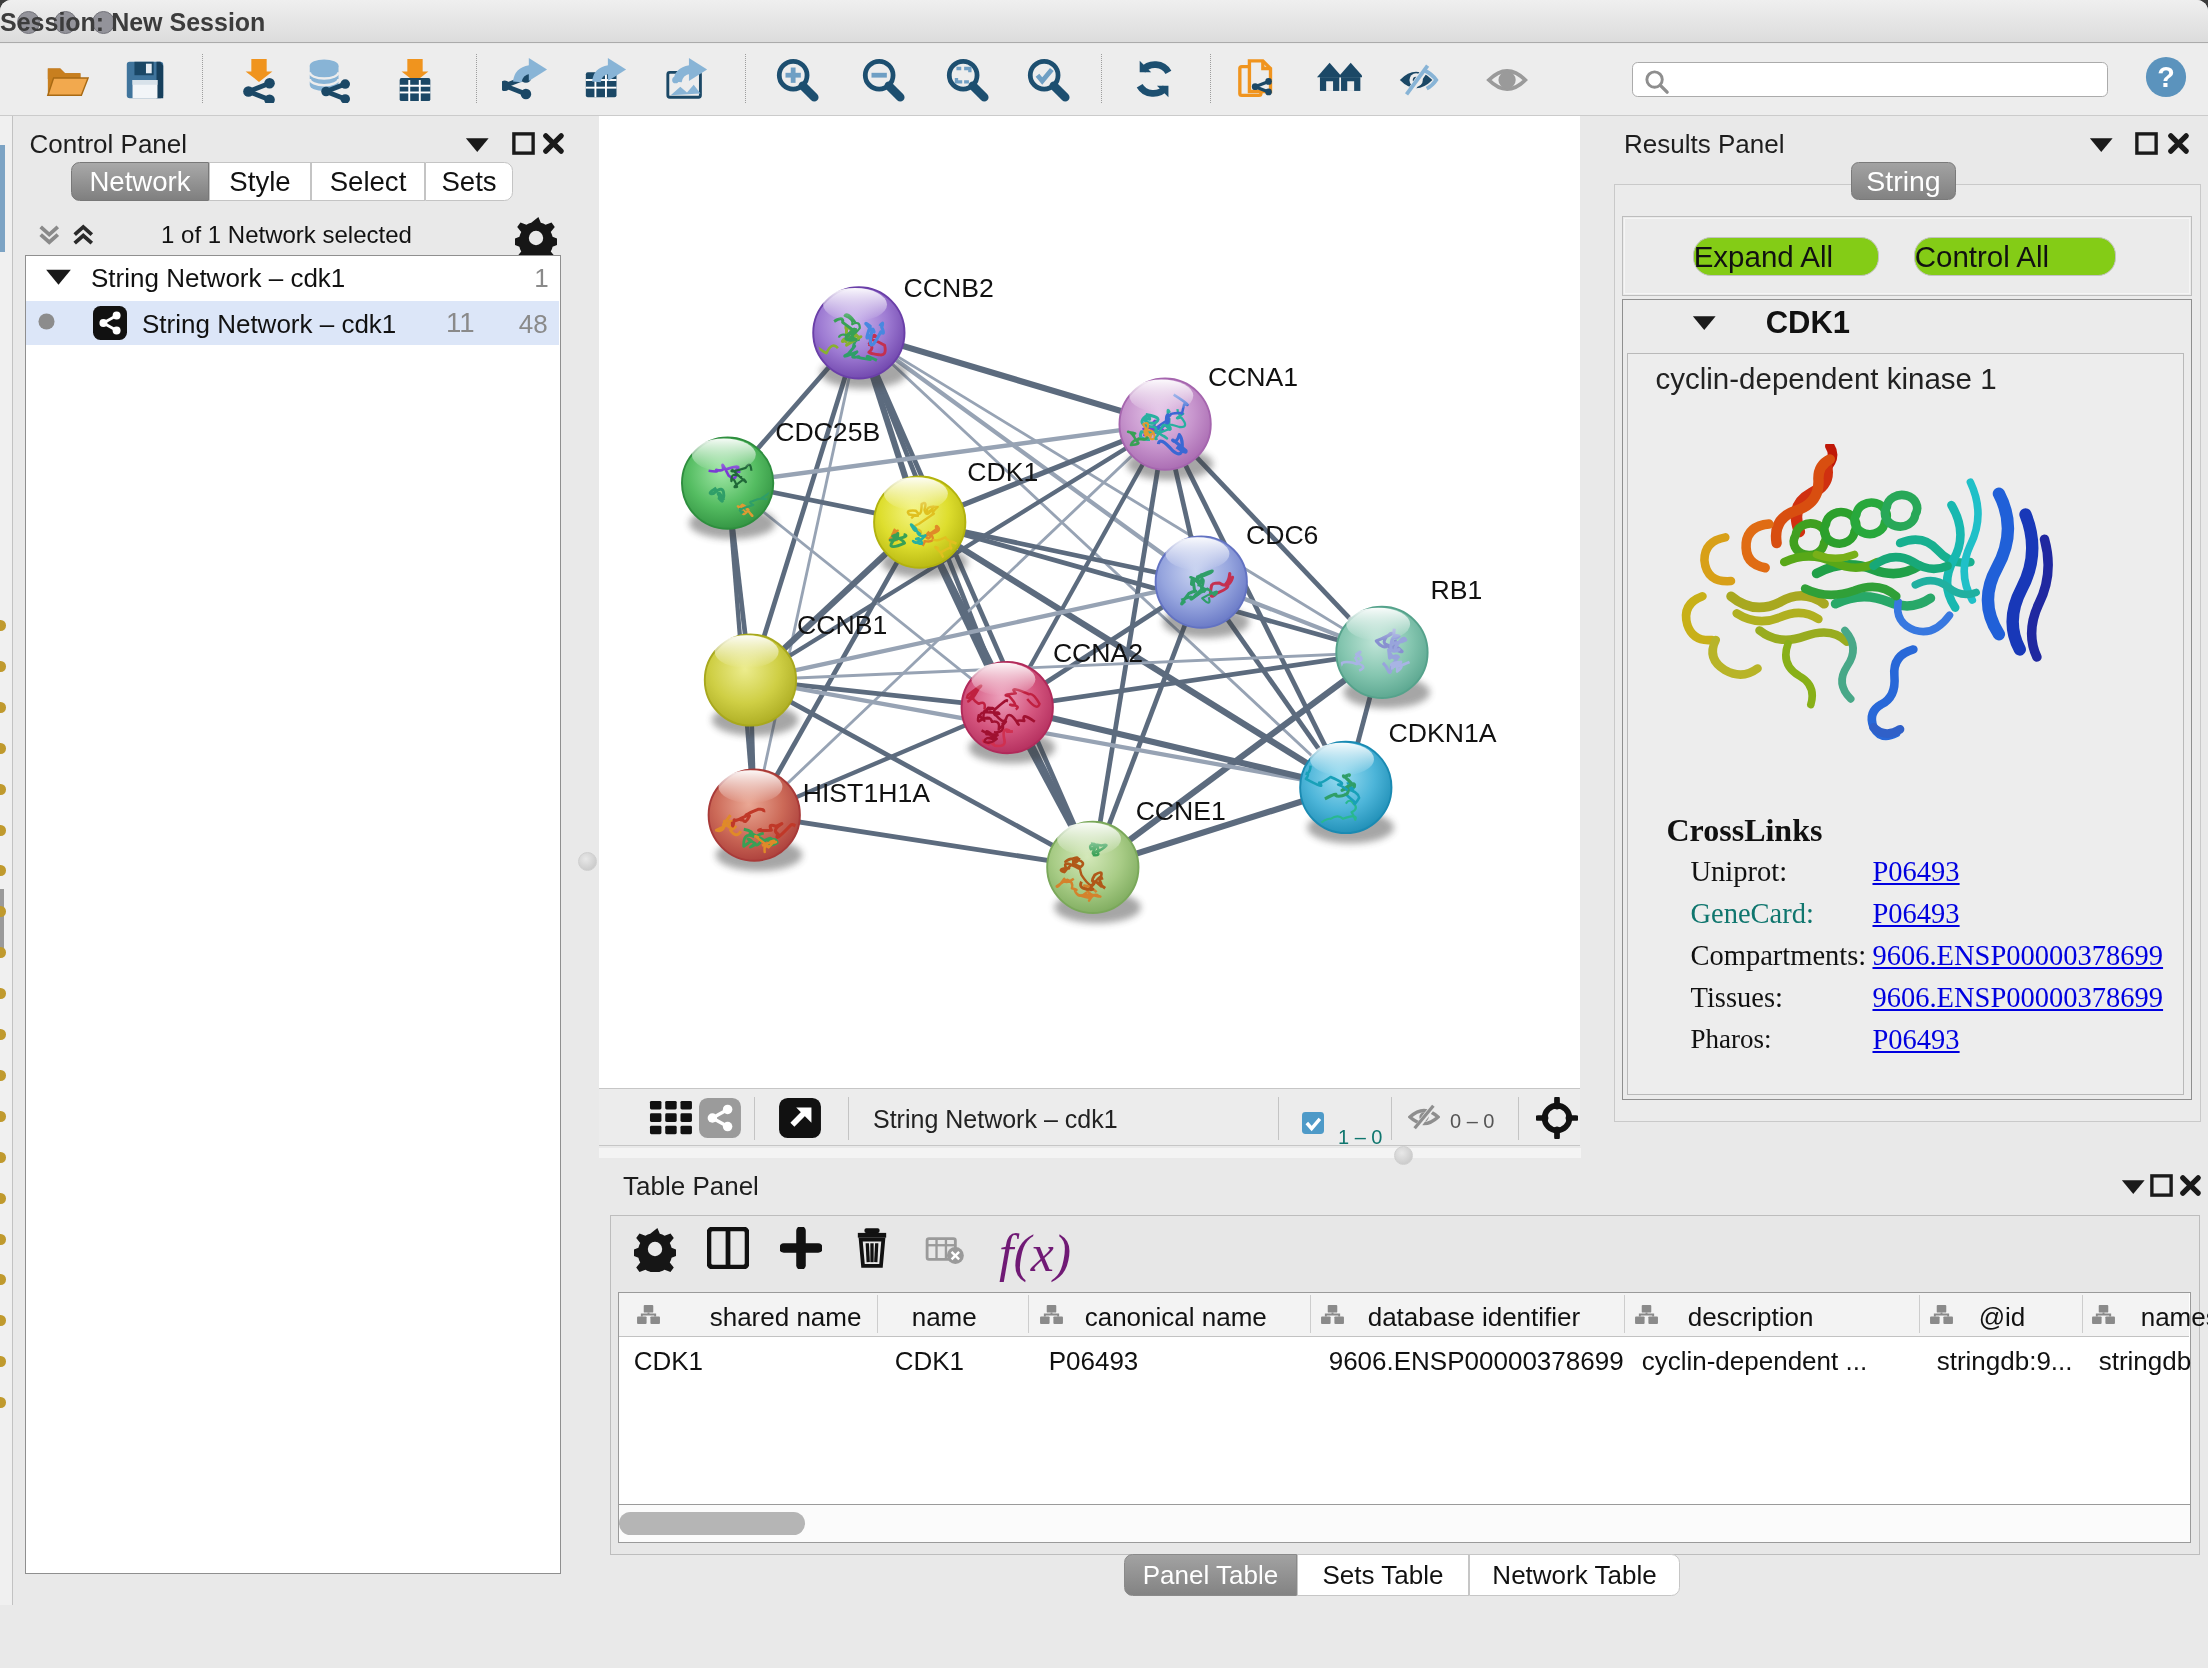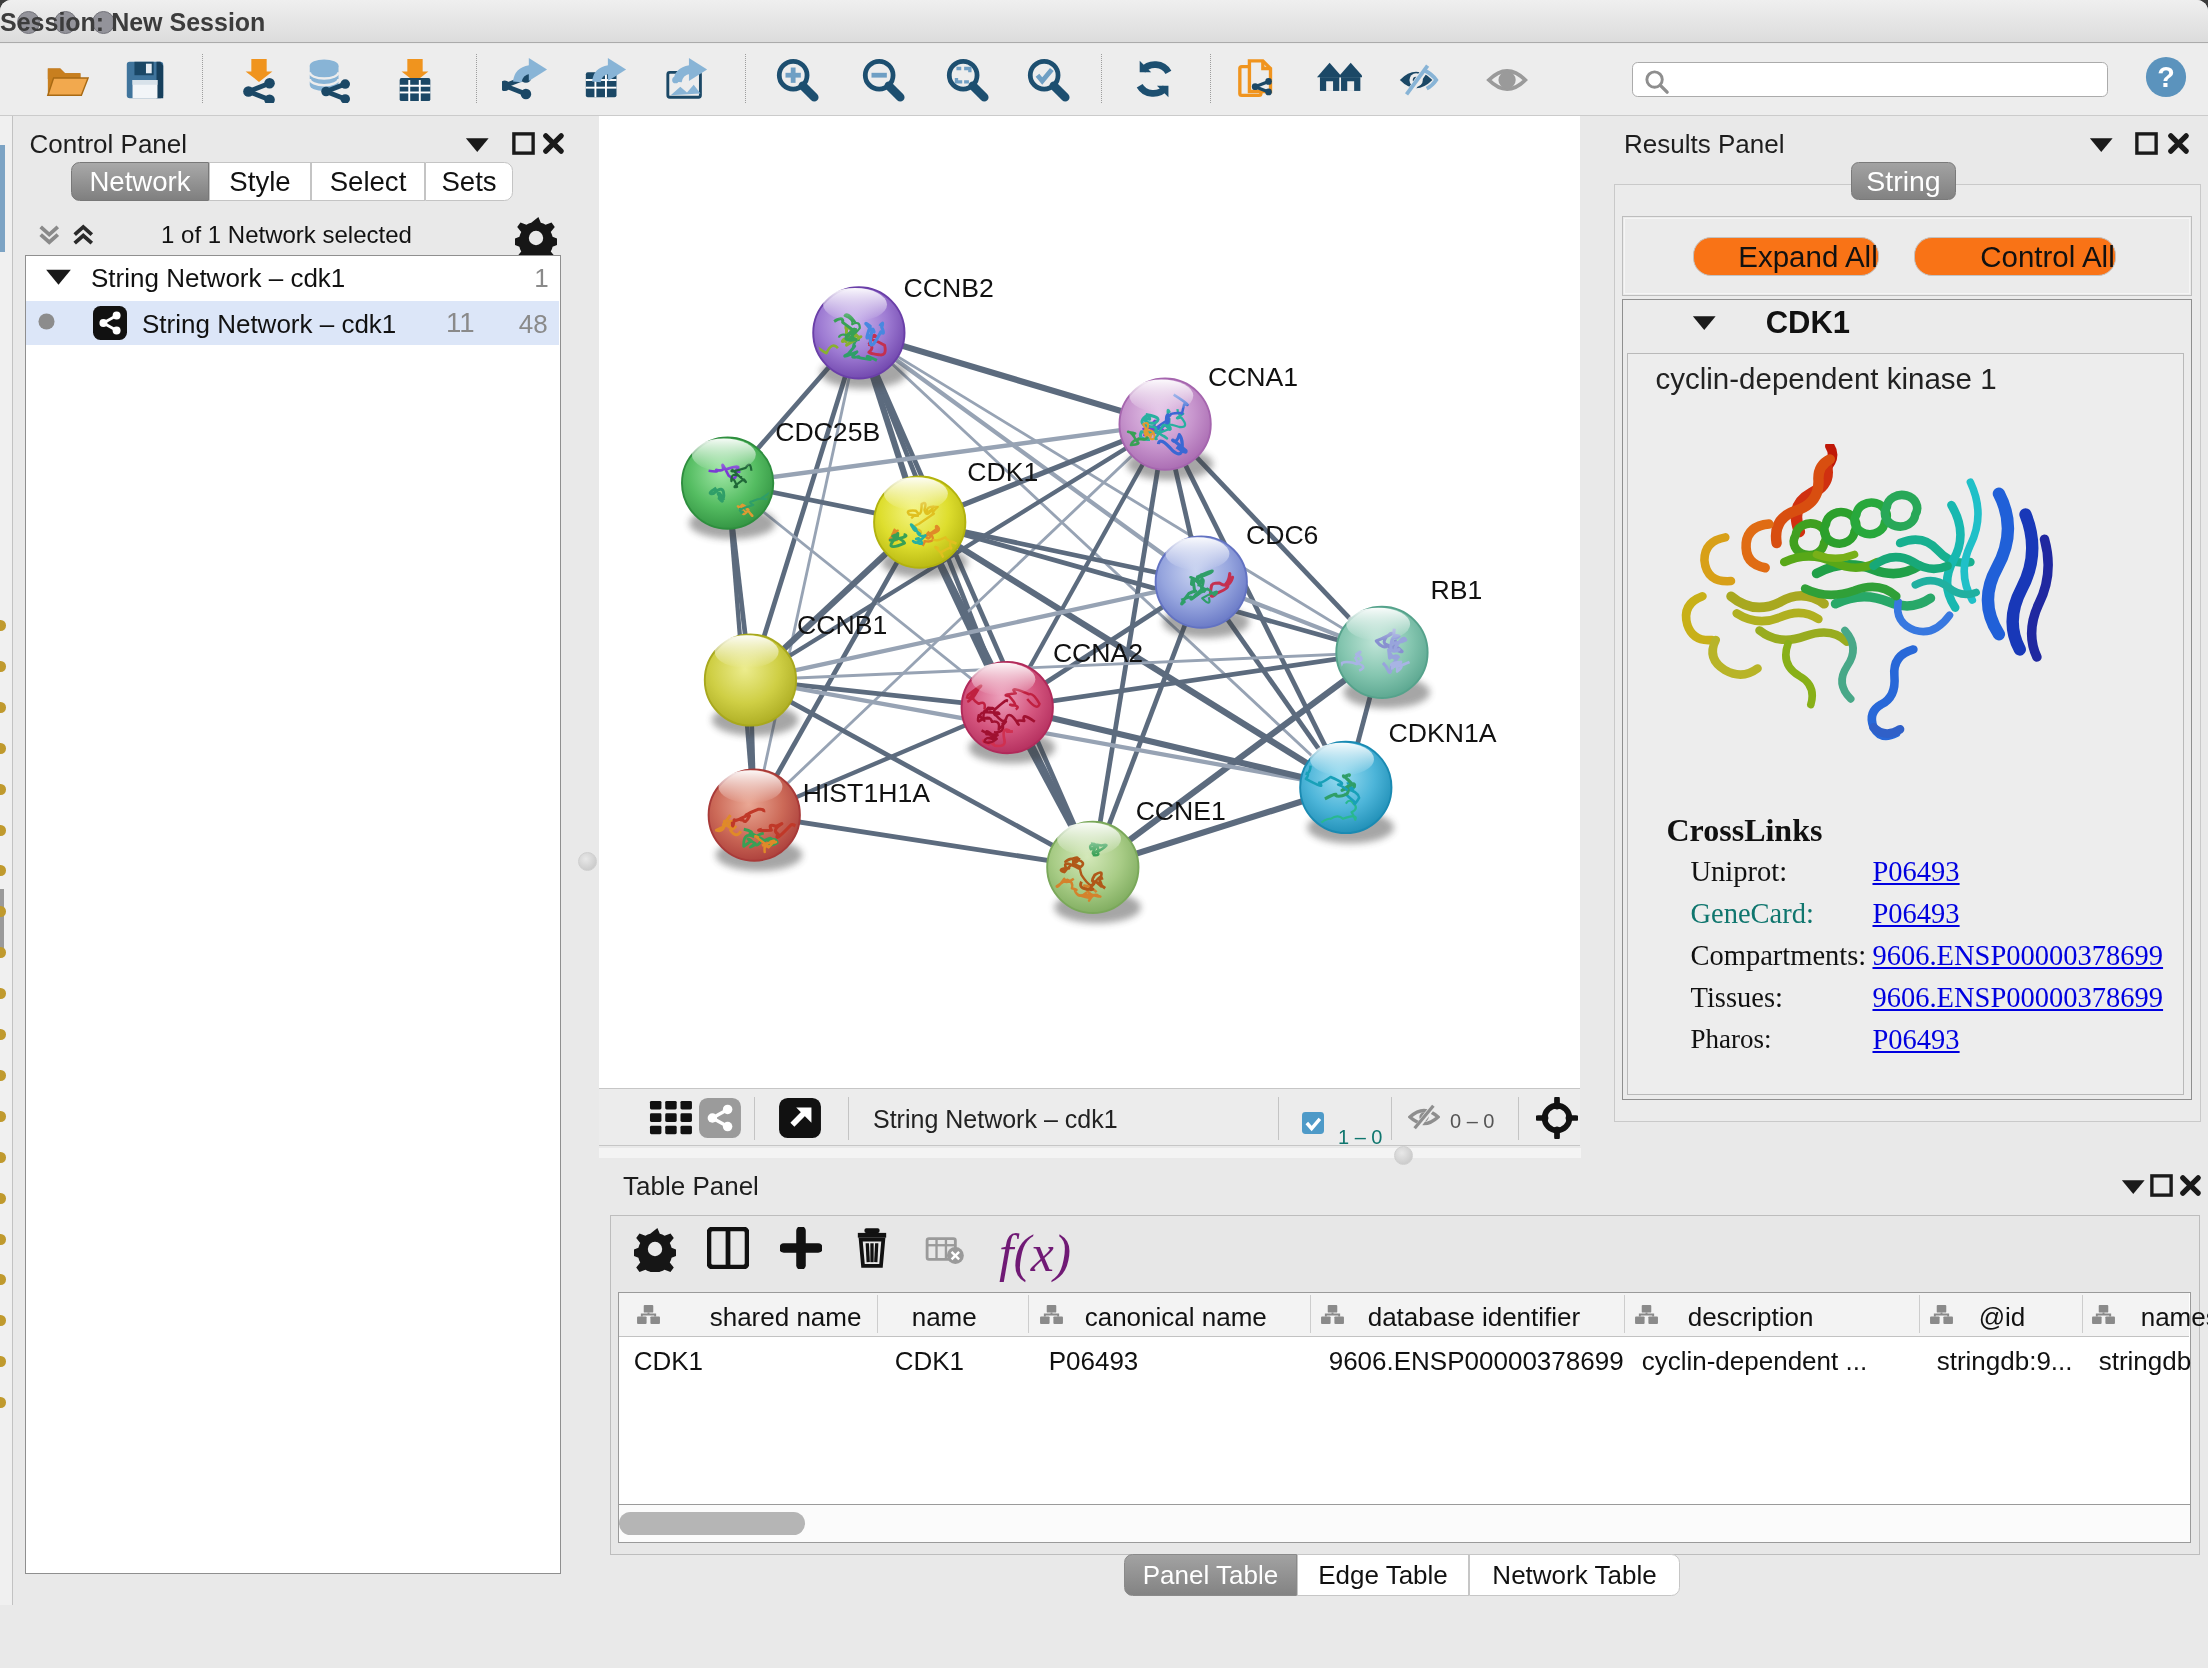--- a/index.html
+++ b/index.html
@@ -24,7 +24,7 @@
 .rpbox{position:absolute;left:33px;top:68px;width:587px;height:938px;background:#ebebeb;border:1.9px solid #c9c9c9}
 .stringtab{position:absolute;left:270px;top:46px;width:105px;height:38px;background:linear-gradient(#a2a2a2,#828282);border:1px solid #7a7a7a;border-radius:7.6px;color:#fff;font-size:28.5px;text-align:center;line-height:36px}
 .rpsub1{position:absolute;left:6.7px;top:31px;width:570px;height:80px;border:1.9px solid #bdbdbd;outline:1.9px solid #f5f5f5;outline-offset:-3.8px}
-.btn{position:absolute;height:39px;background:#f97316;border:1.4px solid #c2c2c2;border-radius:18px;font-size:29.5px;color:#111;text-align:right}
+.btn{position:absolute;height:39px;background:#84cc16;border:1.4px solid #c2c2c2;border-radius:18px;font-size:29.5px;color:#111;text-align:left}
 .rpsub2{position:absolute;left:6.7px;top:114px;width:570px;height:801px;border:1.9px solid #8f8f8f;background:#ebebeb}
 .cdk1hdr{position:absolute;left:0;top:0;width:566px;height:48px;background:#ebebeb}
 .rpcontent{position:absolute;left:4.8px;top:53px;width:557px;height:742px;background:#ededed;border:1.4px solid #b9b9b9}

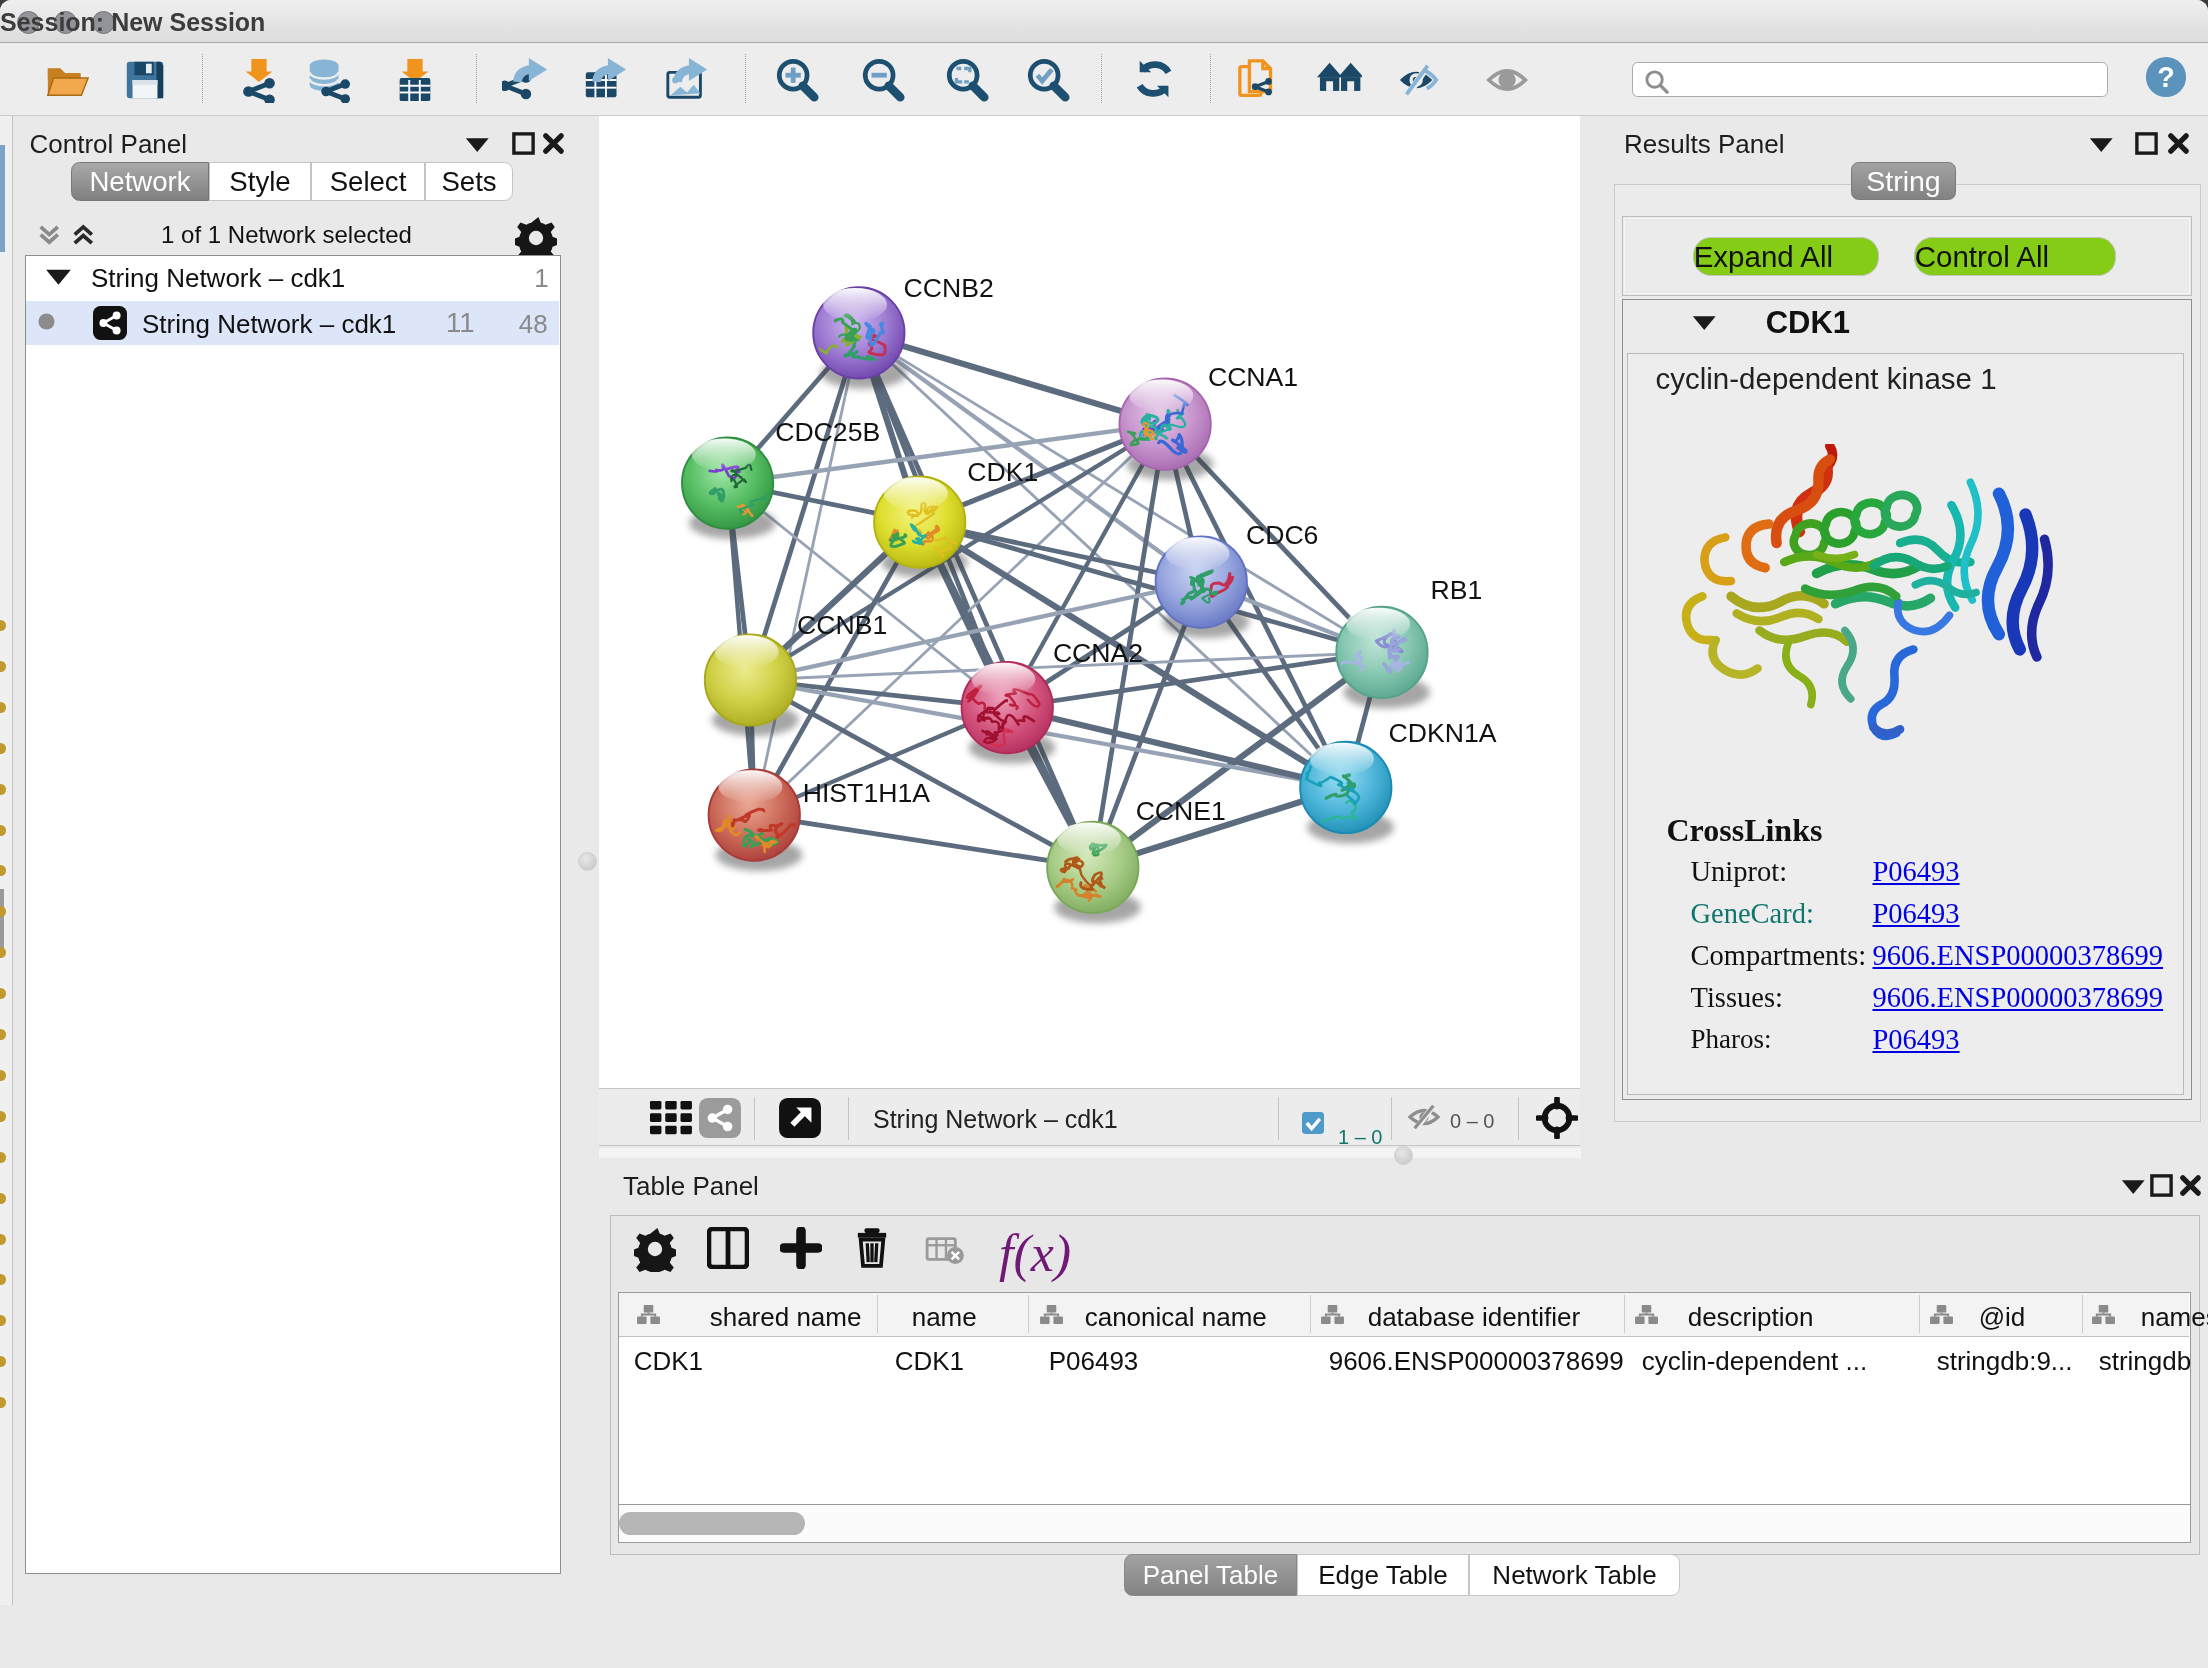--- a/index.html
+++ b/index.html
@@ -825,7 +825,7 @@
 </div>
 </div>
 <div class="ftab" style="left:1124px;width:173px;border-radius:8.6px 0 0 8.6px;background:linear-gradient(#a2a2a2,#838383);color:#fff;border-color:#8a8a8a">Panel Table</div>
-<div class="ftab" style="left:1297px;width:172px">Edge Table</div>
+<div class="ftab" style="left:1297px;width:172px">Sets Table</div>
 <div class="ftab" style="left:1469px;width:211px;border-radius:0 8.6px 8.6px 0">Network Table</div>
 
 <div class="divdot" style="left:1394px;top:1146px"></div>

